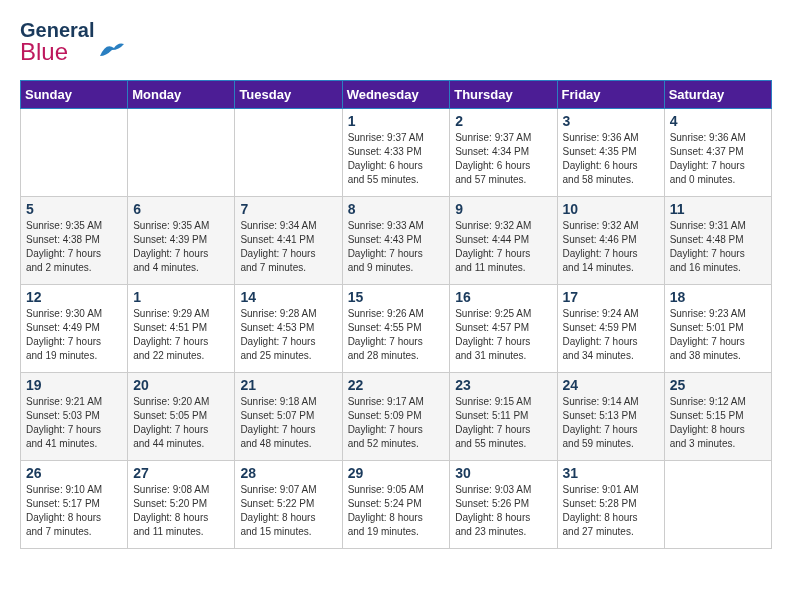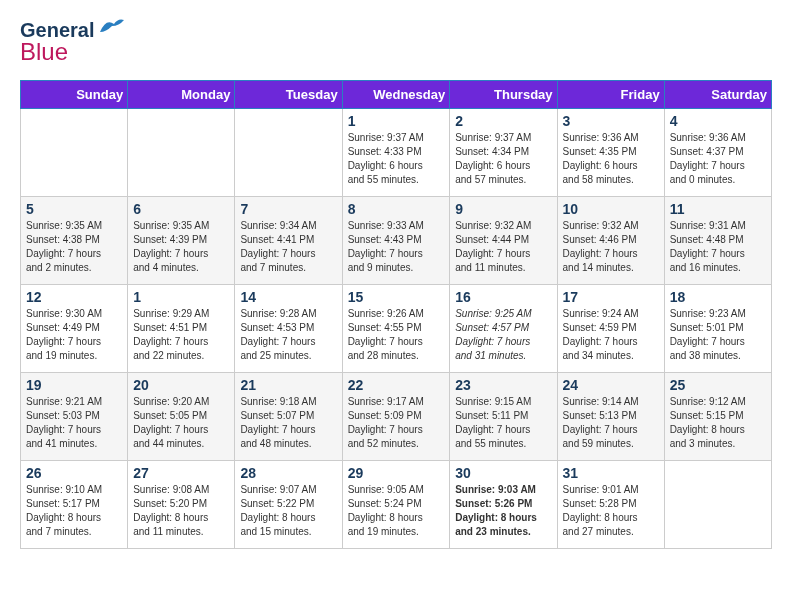--- a/index.html
+++ b/index.html
@@ -79,7 +79,7 @@
 
 <div class="header">
   <div class="logo">
-  <div style="display:flex;align-items:flex-start;">
+  <div style="display:flex;align-items:flex-end;">
     <div style="display:flex;flex-direction:column;line-height:1;">
       <span style="font-size:20px;font-weight:bold;color:#1a3a5c;">General</span>
       <span style="font-size:24px;font-weight:normal;color:#be185d;">Blue</span>

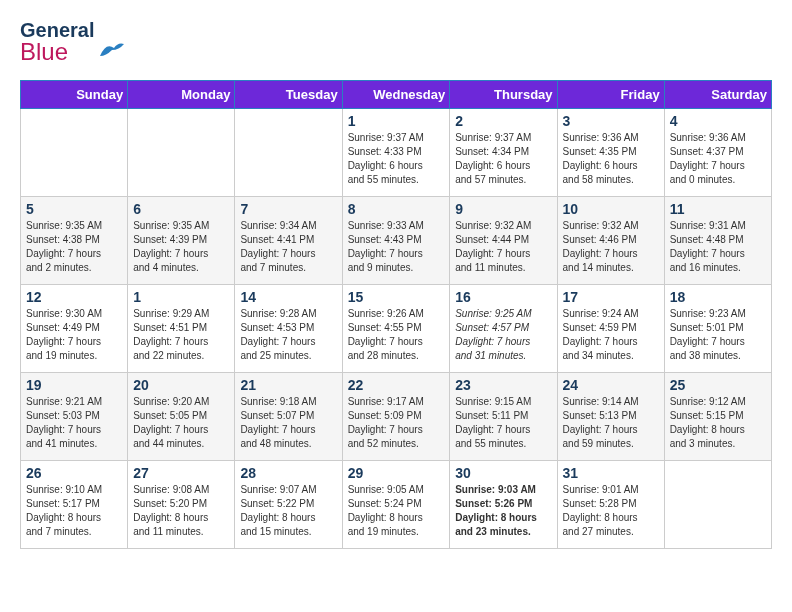--- a/index.html
+++ b/index.html
@@ -39,10 +39,10 @@
       font-size: 11px;
     }
     .calendar th {
-      background: #6d28d9;
+      background: #4c1d95;
       color: #fff;
       padding: 6px 4px;
-      text-align: right;
+      text-align: left;
       font-size: 13px;
       font-weight: bold;
       border: 1px solid #2a7fc1;

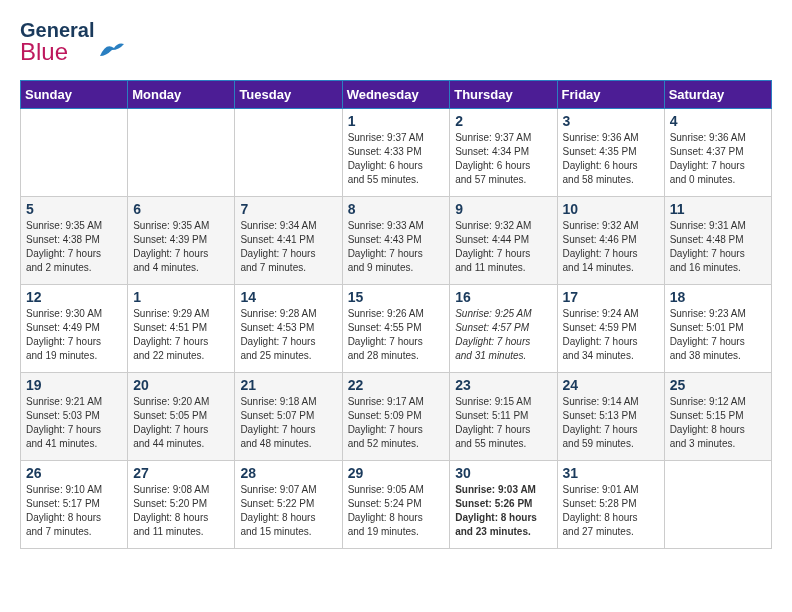--- a/index.html
+++ b/index.html
@@ -223,7 +223,7 @@
         </td>
         <td>
           <span class="day-number">16</span>
-          <div class="day-info" style="white-space: pre-line; font-style: italic;">Sunrise: 9:25 AM
+          <div class="day-info" style="white-space: pre-line;">Sunrise: 9:25 AM
 Sunset: 4:57 PM
 Daylight: 7 hours
 and 31 minutes.</div>

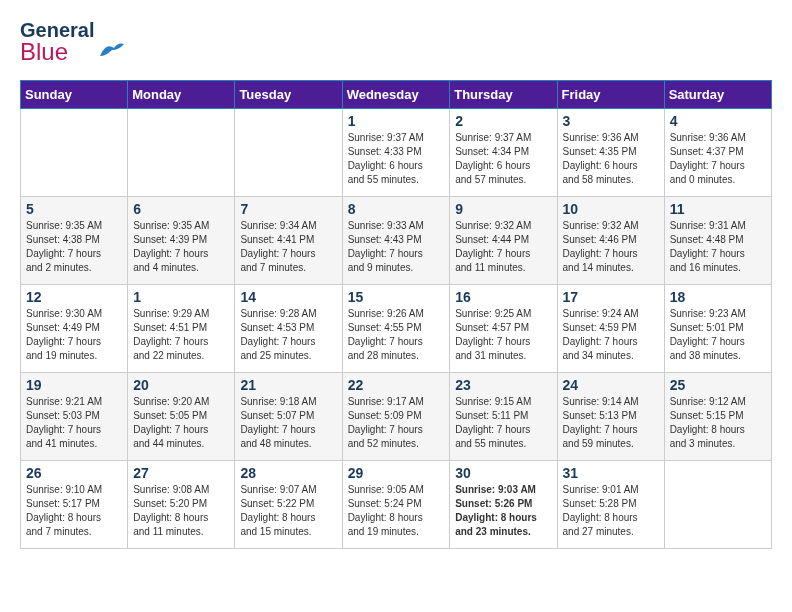--- a/index.html
+++ b/index.html
@@ -325,7 +325,7 @@
         </td>
         <td>
           <span class="day-number">30</span>
-          <div class="day-info" style="white-space: pre-line; font-weight: bold;">Sunrise: 9:03 AM
+          <div class="day-info" style="white-space: pre-line;">Sunrise: 9:03 AM
 Sunset: 5:26 PM
 Daylight: 8 hours
 and 23 minutes.</div>

